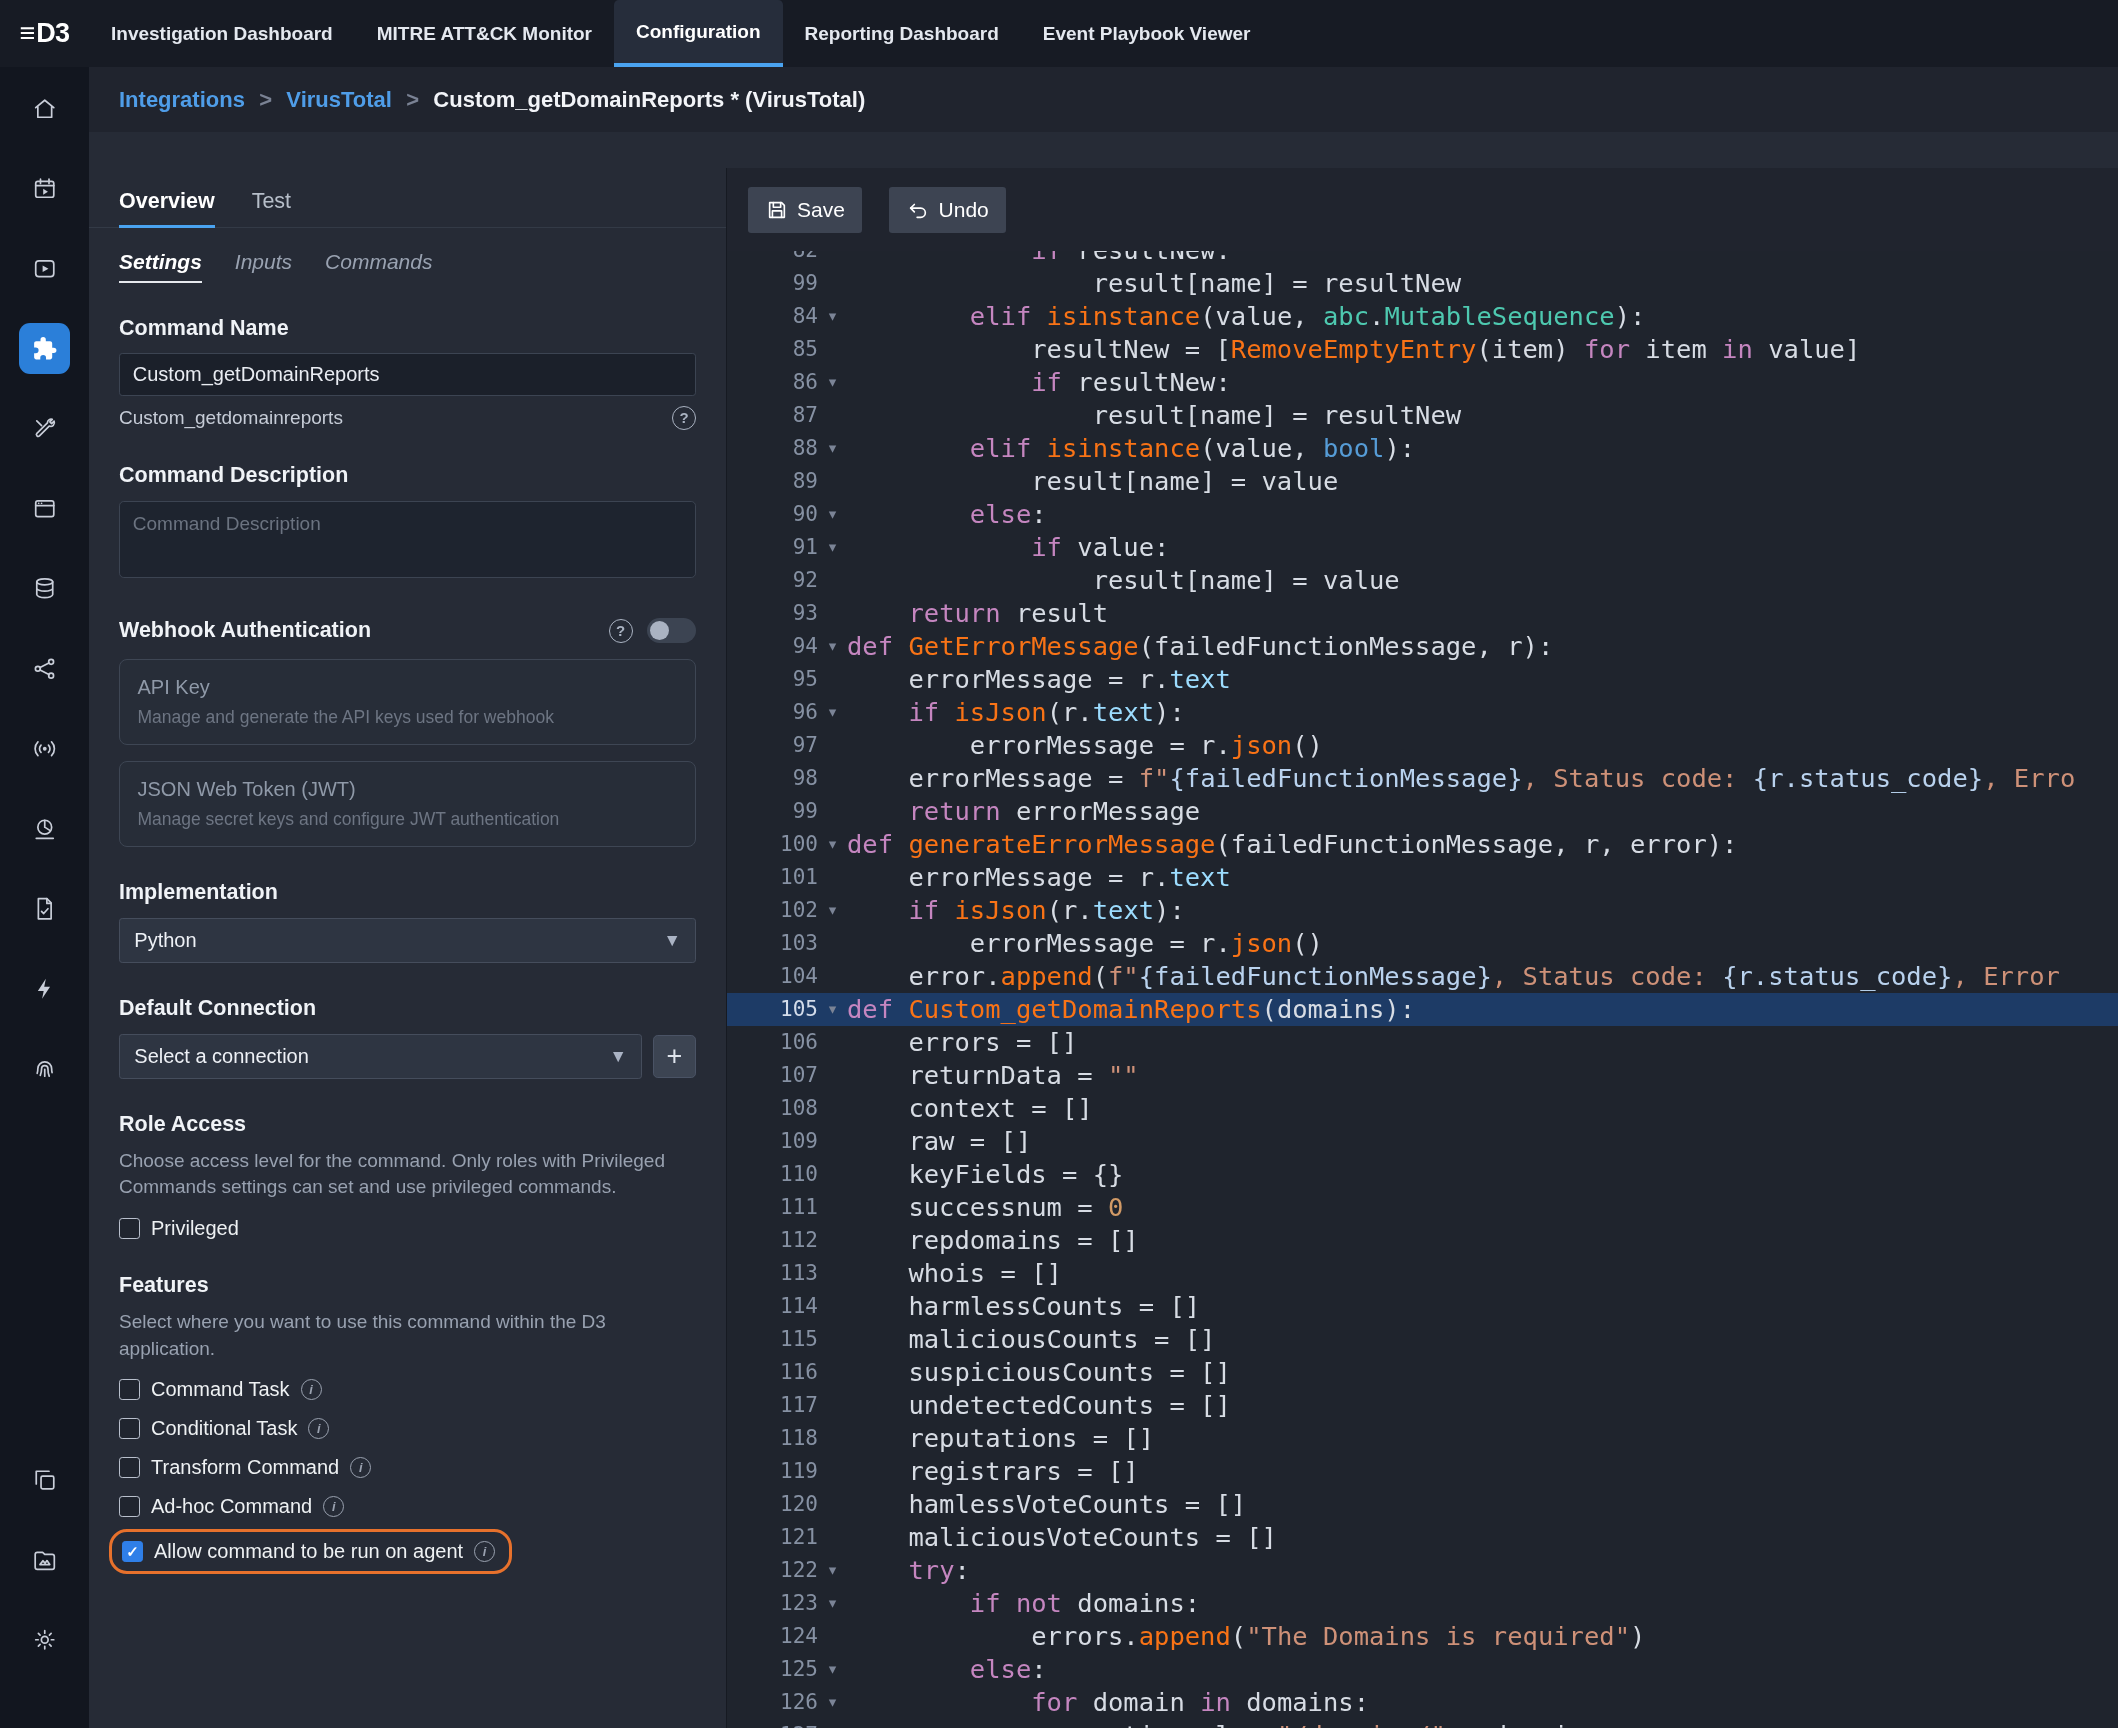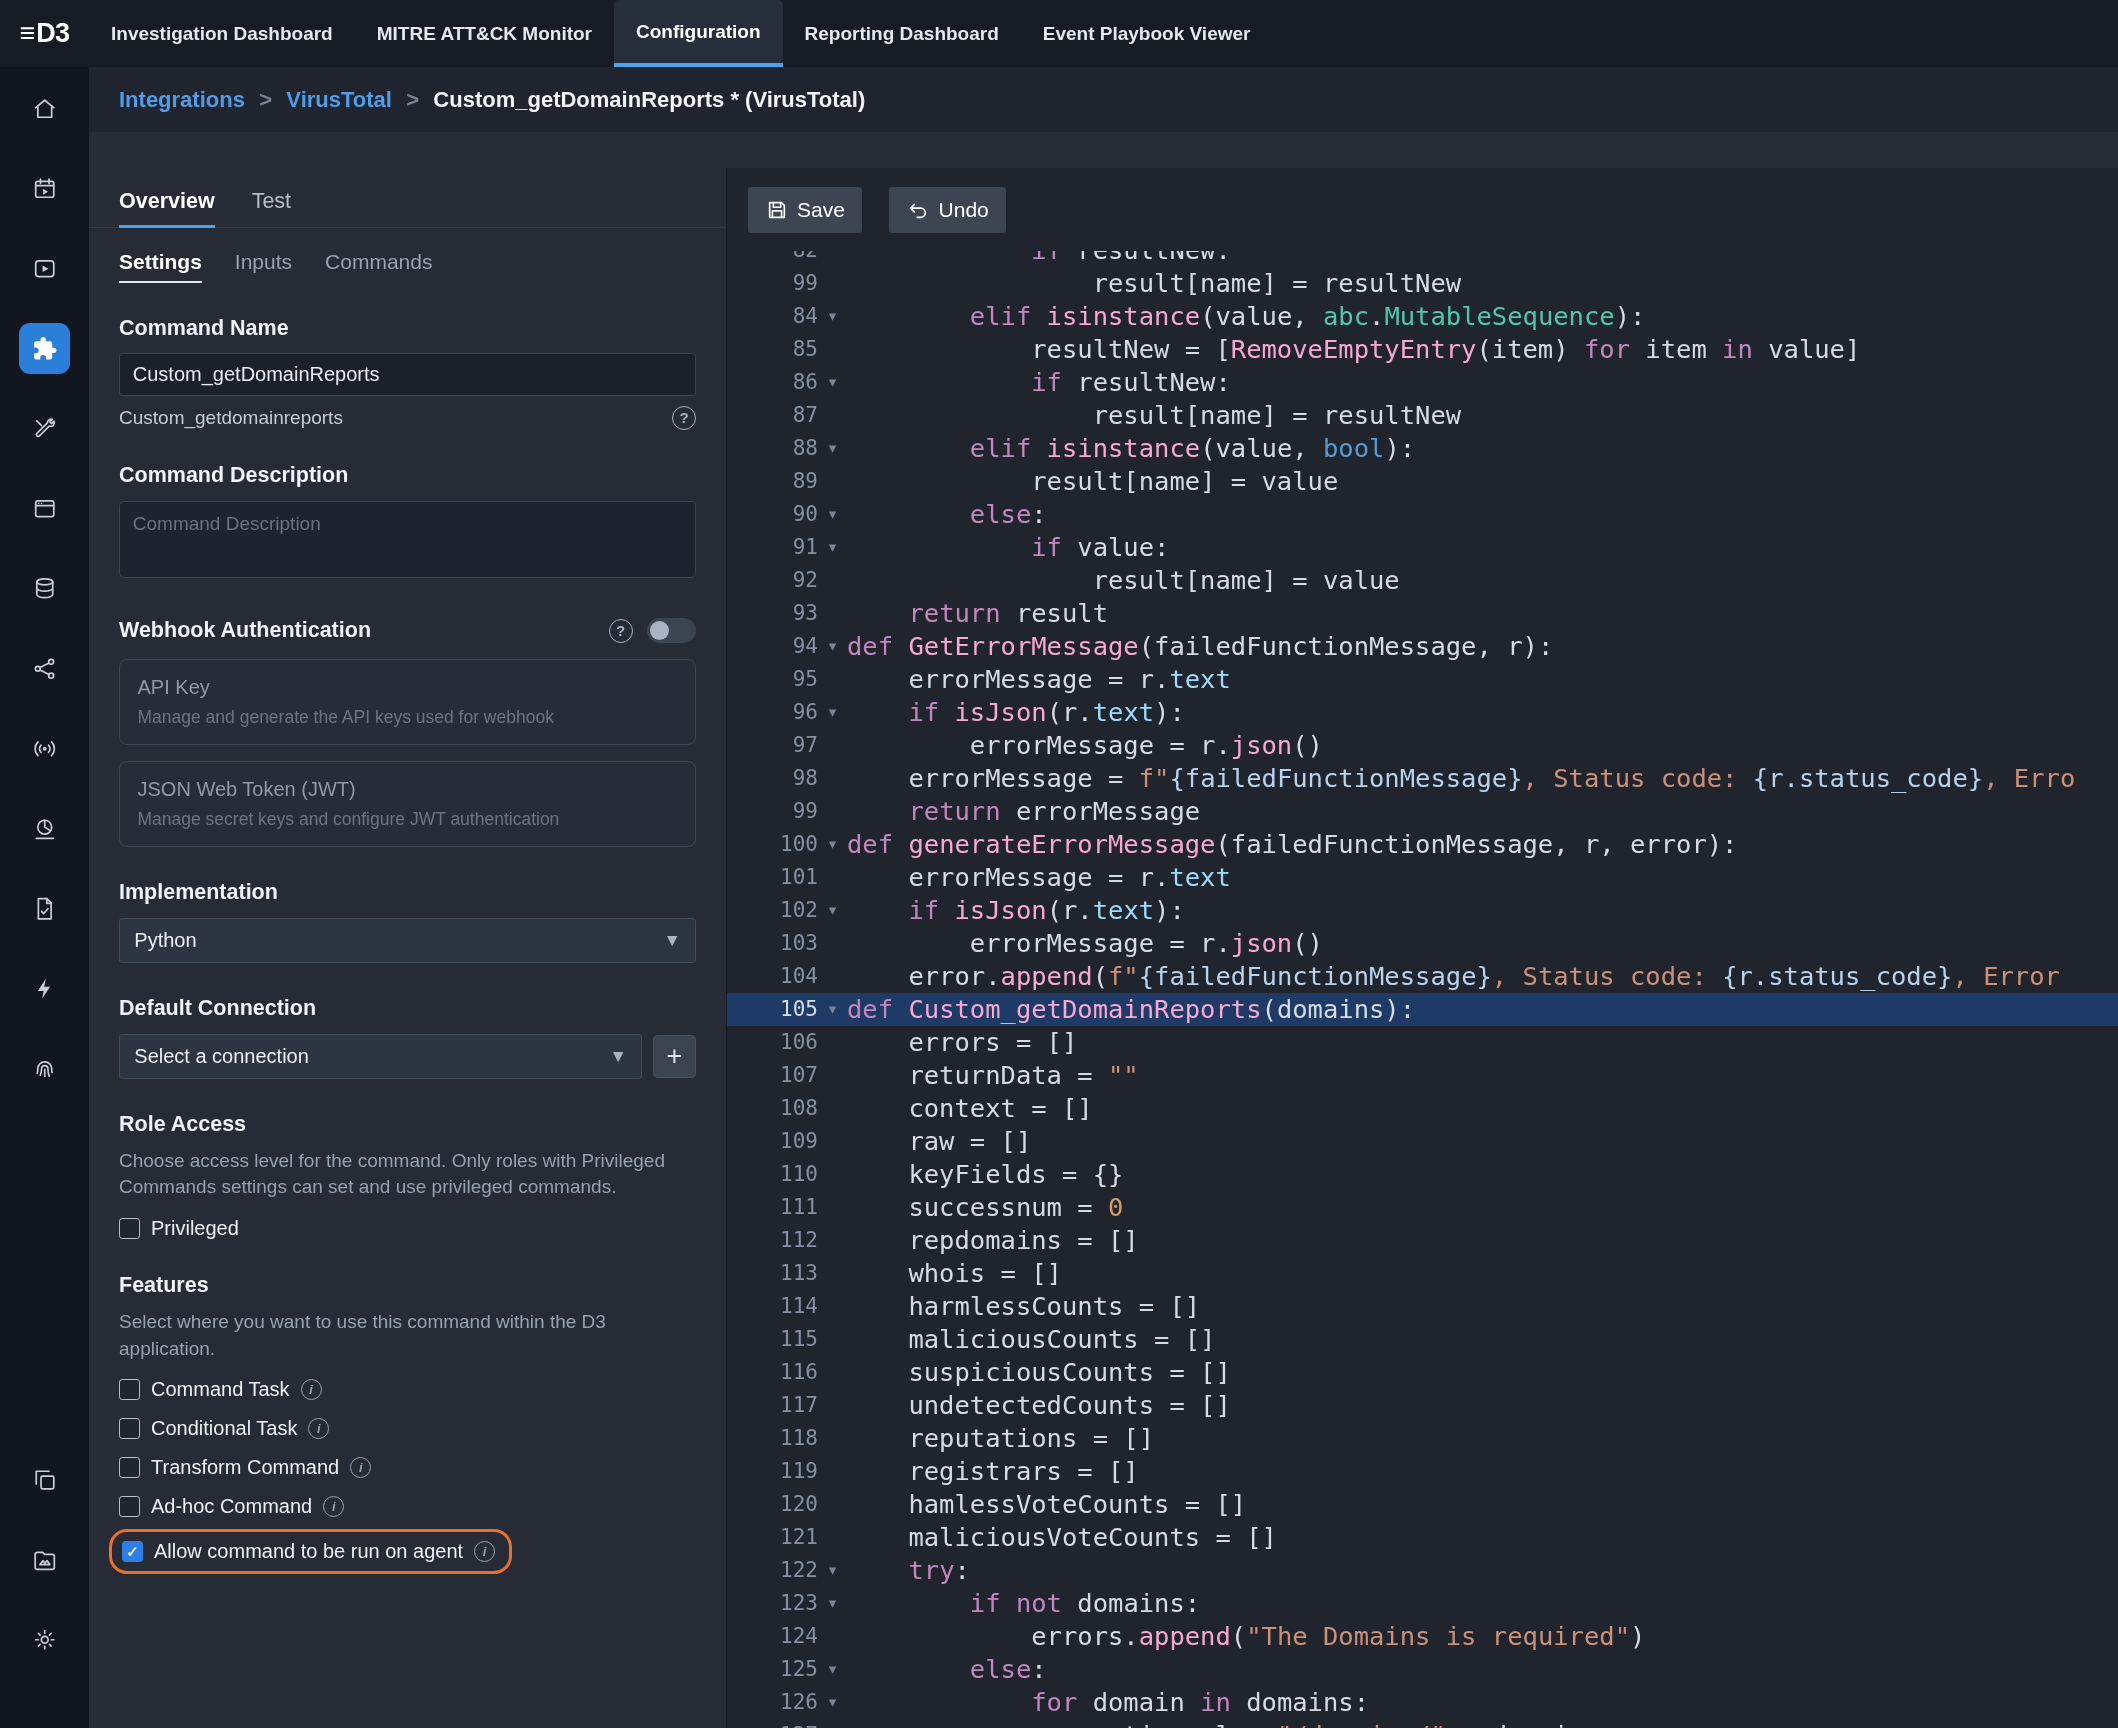--- a/index.html
+++ b/index.html
@@ -49,7 +49,7 @@
   .tab { color:#b6bec9; padding-bottom:11px; cursor:pointer; }
   .tab.active { color:#fff; font-weight:600; border-bottom:3.2px solid #4aa3f0; margin-bottom:-0.8px; }
   .subtabs-row { display:flex; gap:33px; margin-top:22px; font-size:21px; }
-  .subtab { color:#99a2b1; padding-bottom:6.4px; cursor:pointer; }
+  .subtab { color:#99a2b1; padding-bottom:6.4px; cursor:pointer;font-style:italic; }
   .subtab.active { color:#fff; font-weight:700; border-bottom:2.4px solid #e6e9ee; }
 
   .field-label { font-size:21.5px; font-weight:700; color:#f0f3f7; margin-top:33px; }

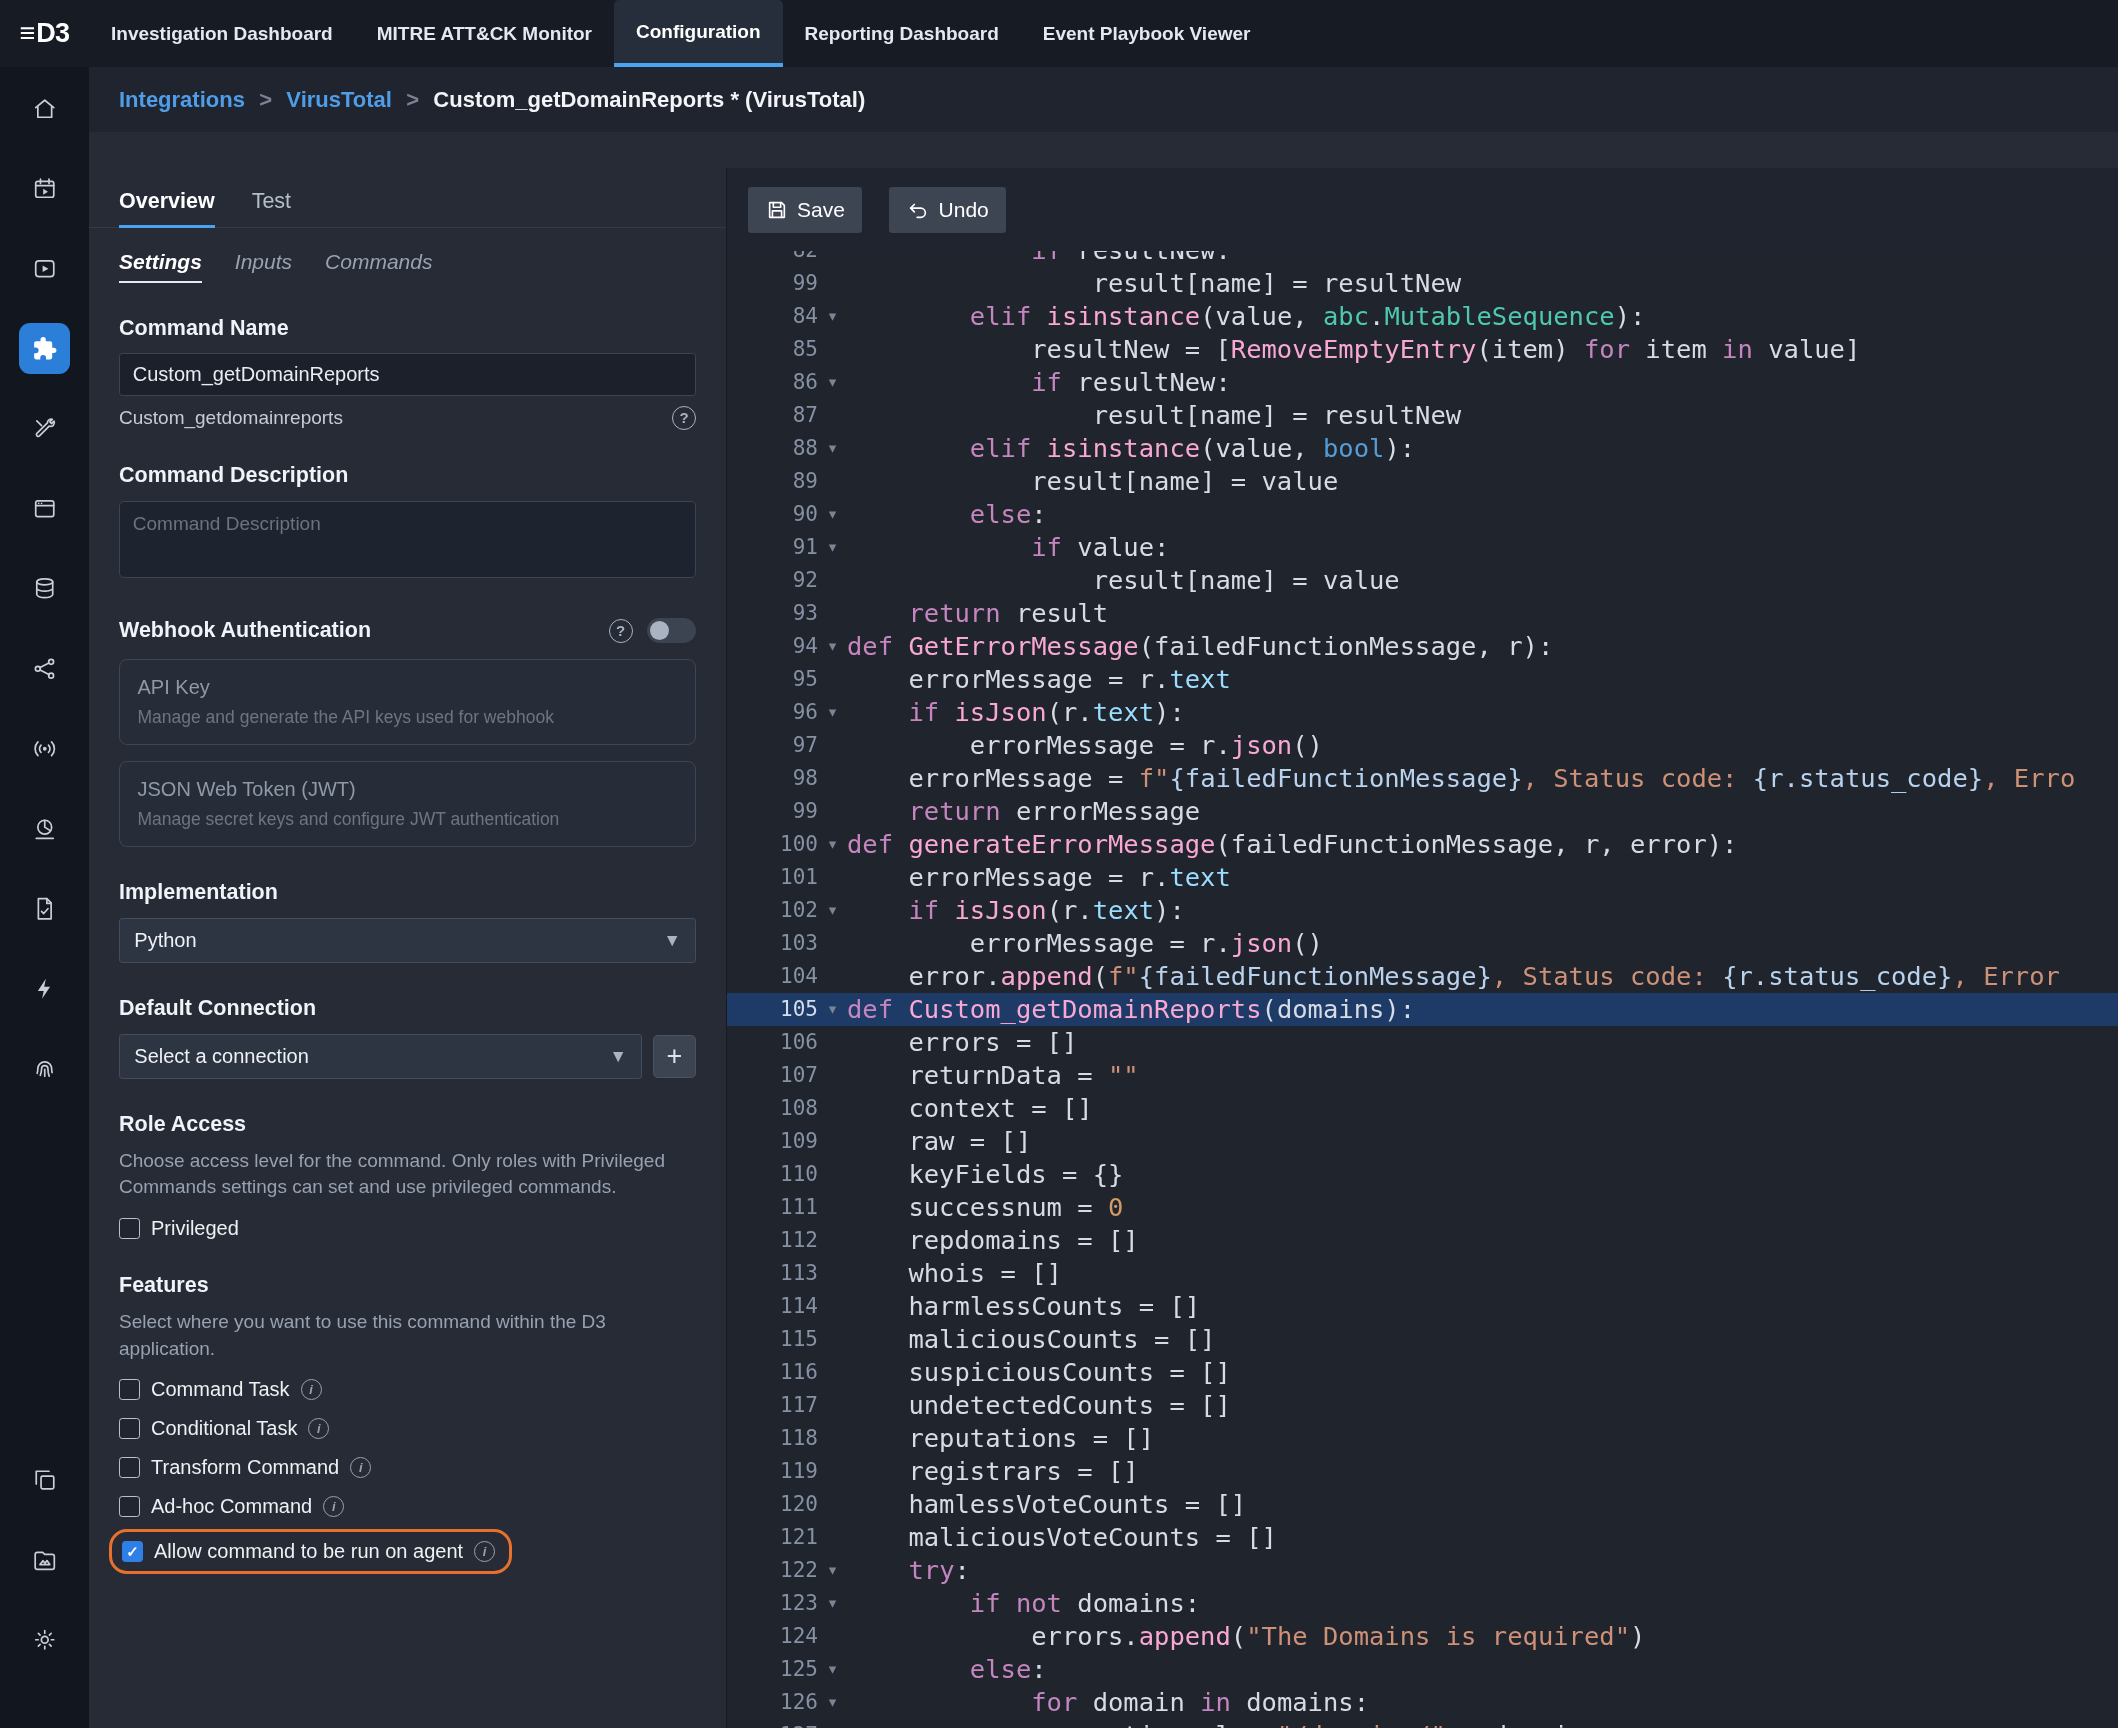--- a/index.html
+++ b/index.html
@@ -127,7 +127,7 @@
   .code { flex:1; overflow:hidden; white-space:pre; font-family:"DejaVu Sans Mono",monospace;
     font-size:25.5px; line-height:33px; color:#d7dce4; }
   .tok-kw { color:#c586c0; }
-  .tok-fn { color:#f9a8d4;text-align:center; }
+  .tok-fn { color:#f97316;text-align:center; }
   .tok-type { color:#4ec9b0; }
   .tok-builtin { color:#569cd6; }
   .tok-prop { color:#9cdcfe; }

